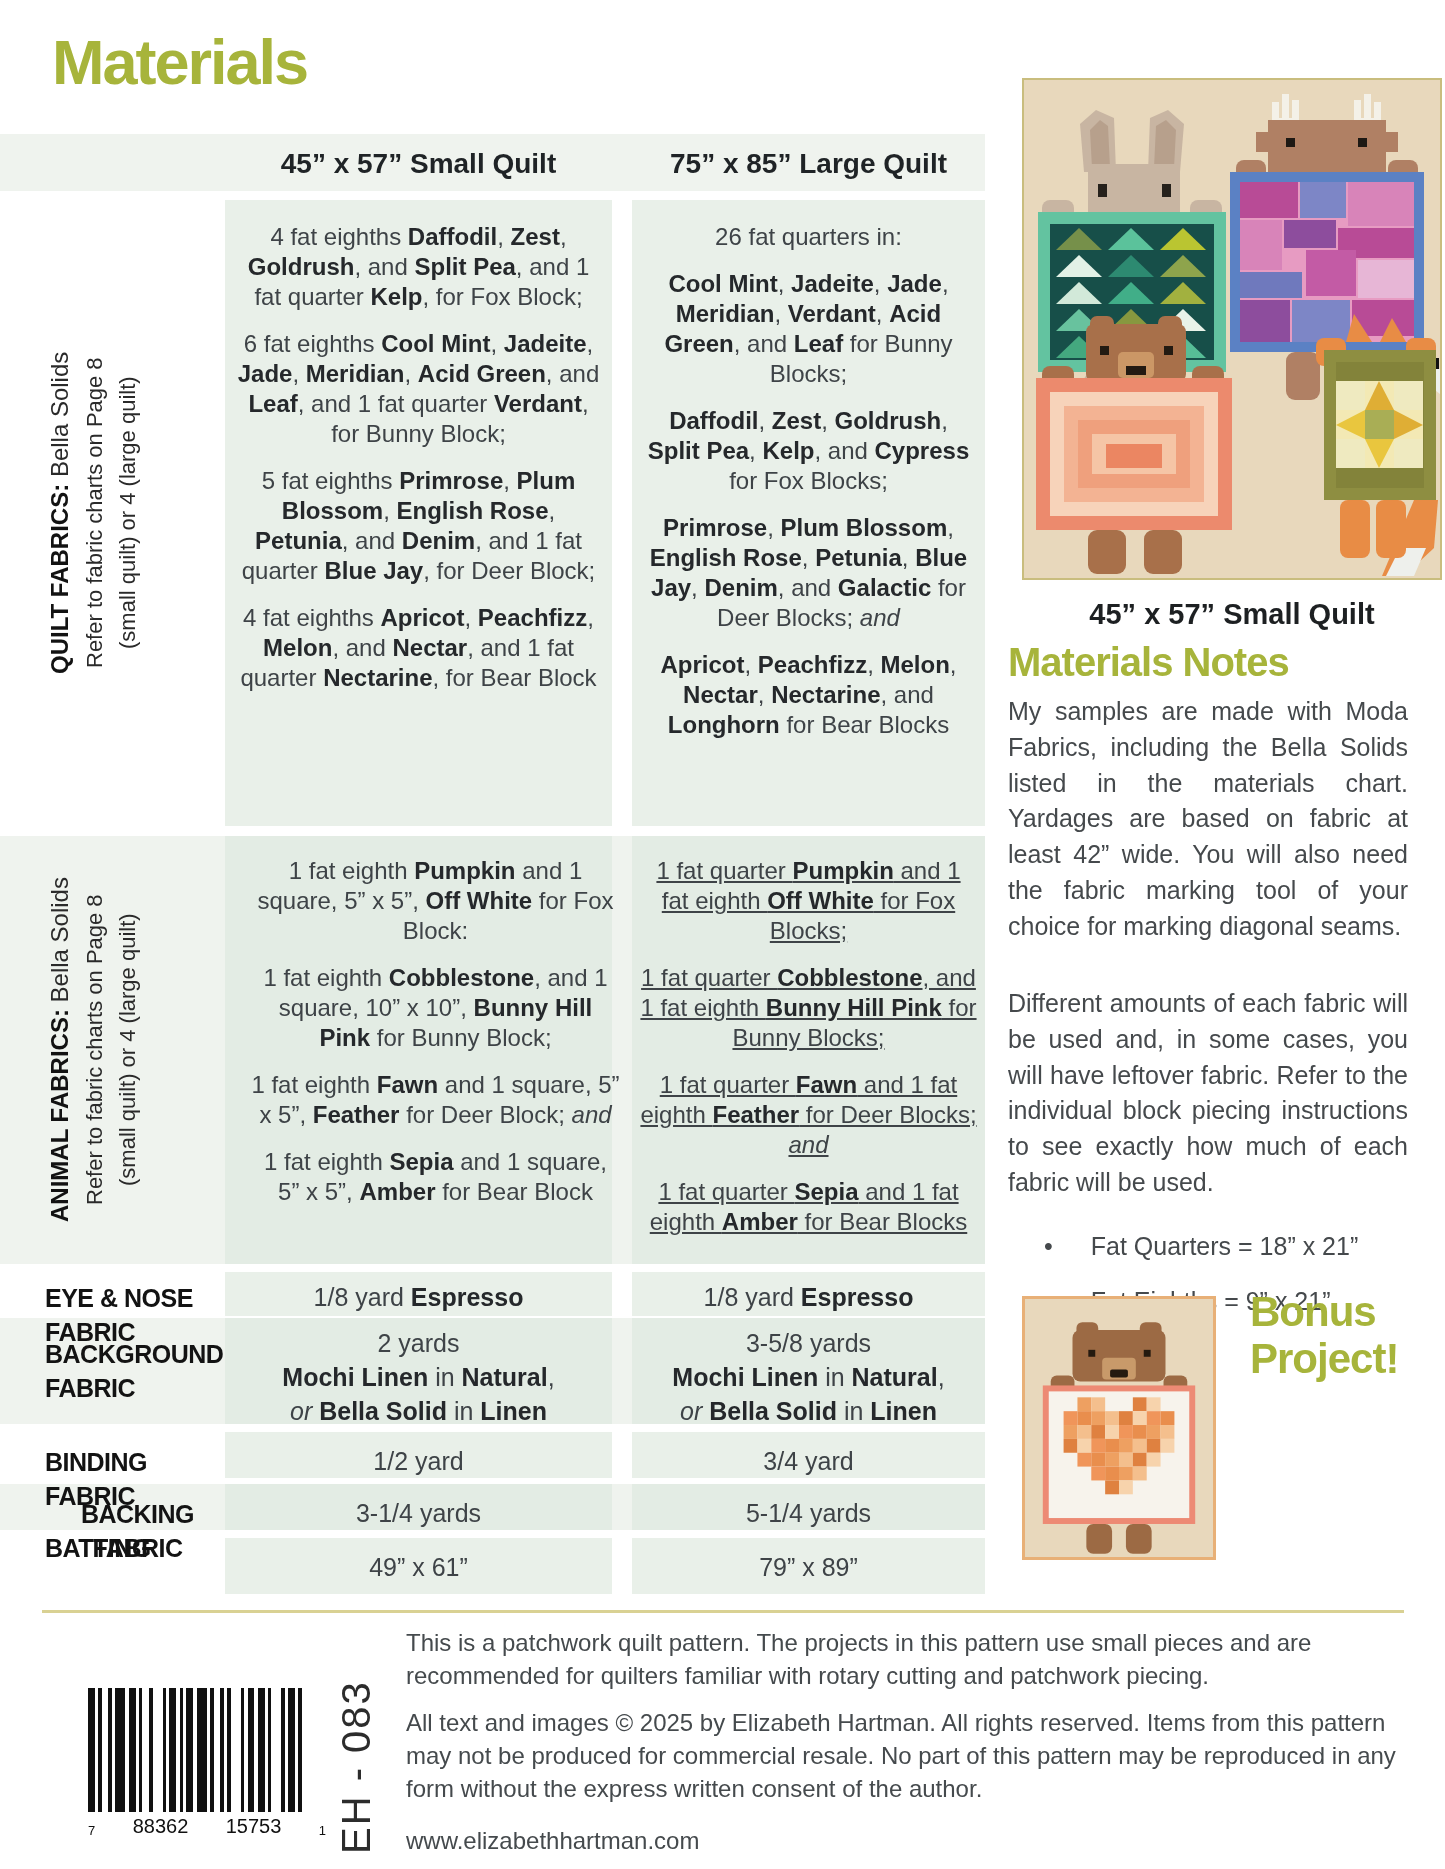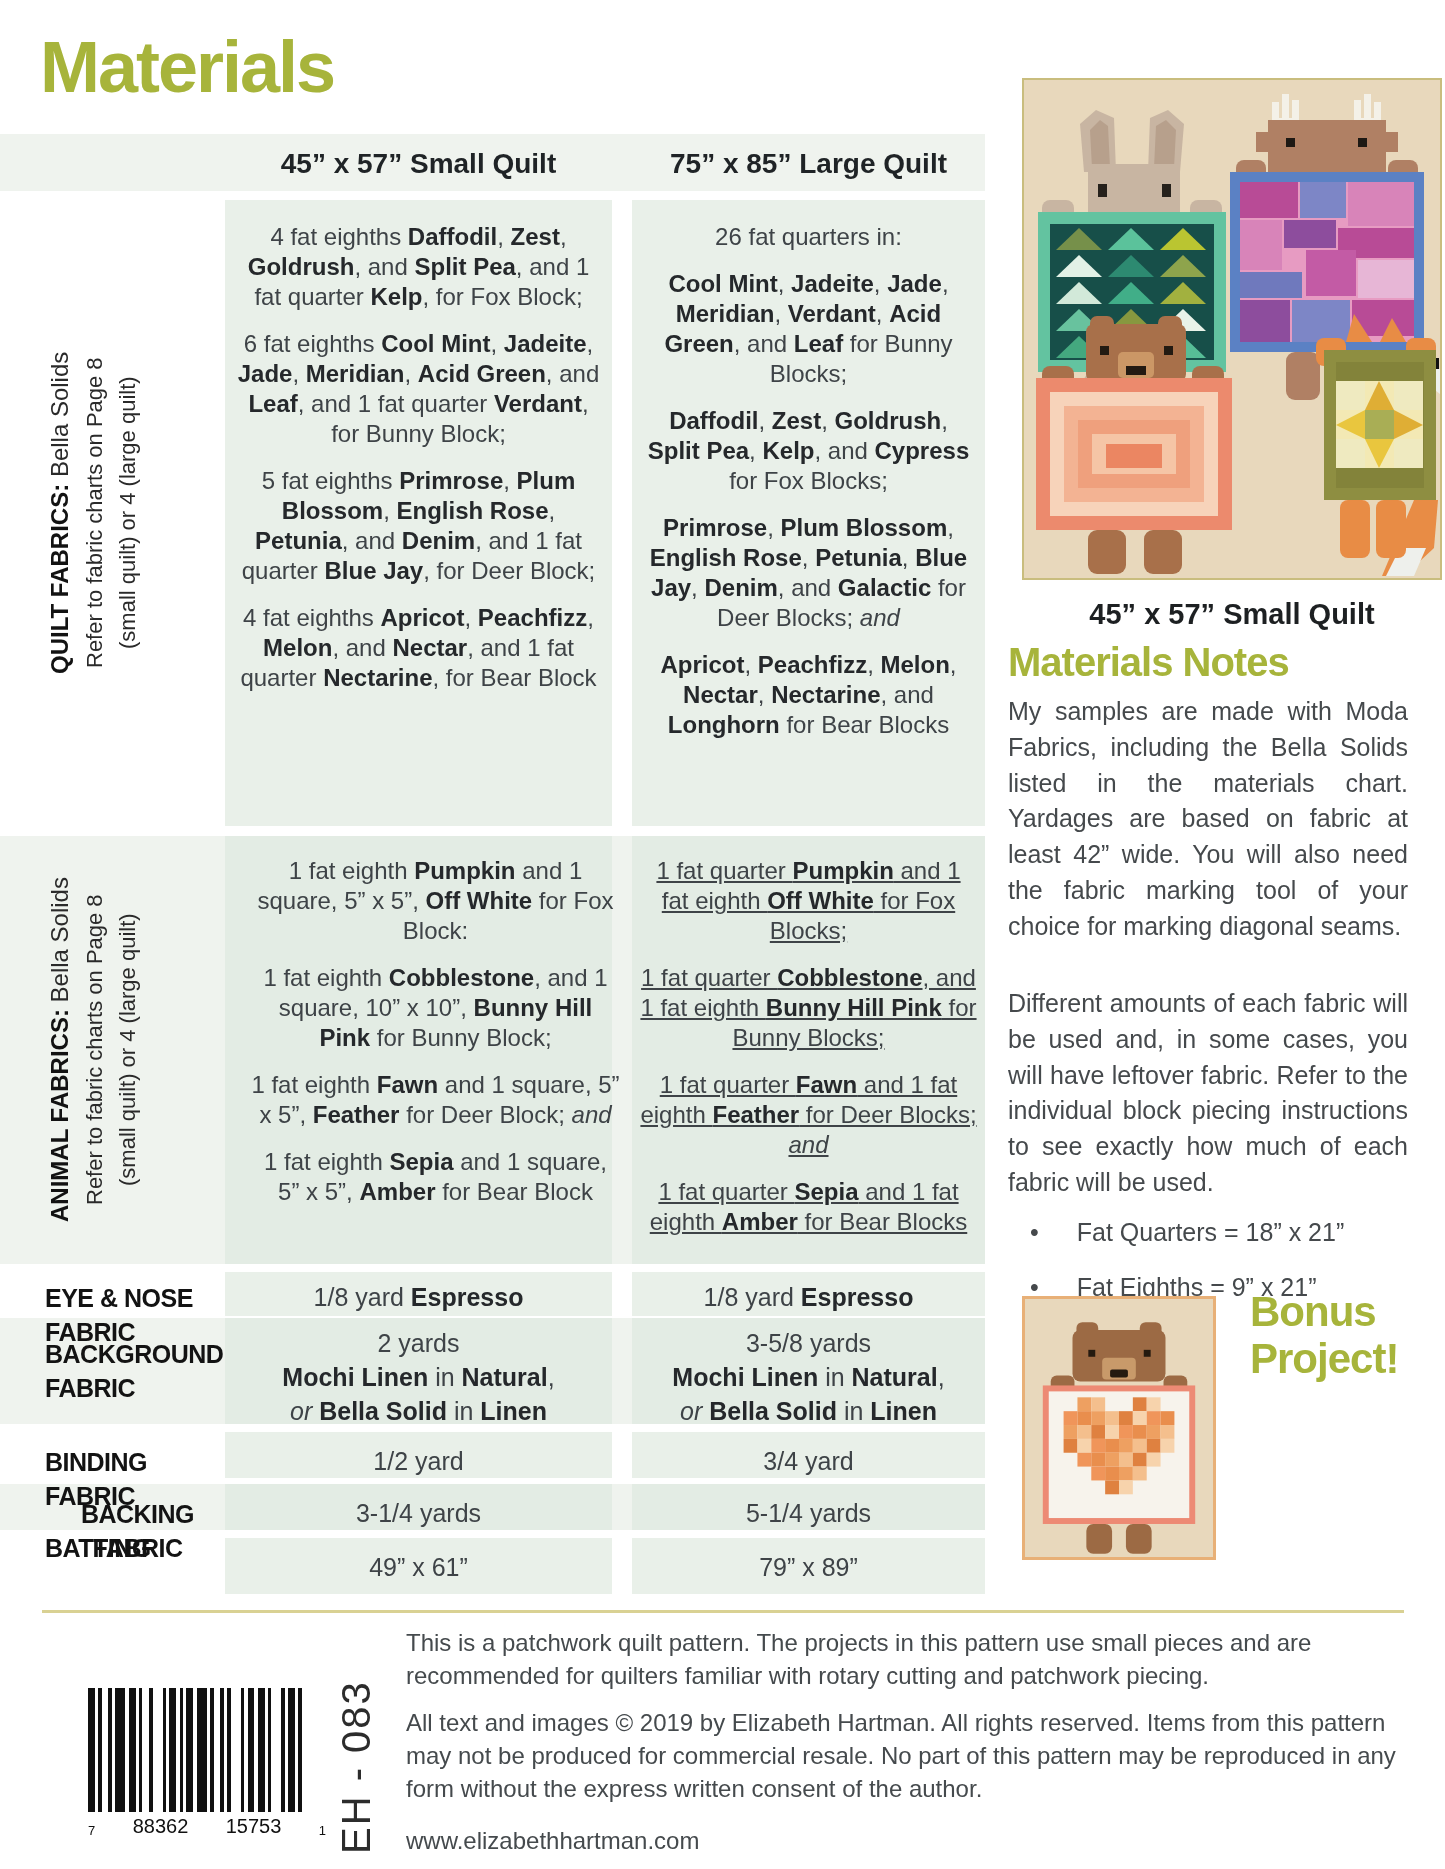--- a/index.html
+++ b/index.html
@@ -10,7 +10,7 @@
   .cell-bg{position:absolute;background:#e9f0e9;}
   .cell-bg.deep{background:#e3ece4;}
   
-  .page-title{position:absolute;left:40px;top:26px;font-size:72px;font-weight:bold;
+  .page-title{position:absolute;left:52px;top:26px;font-size:63px;font-weight:bold;
               letter-spacing:-2px;color:#a7b43b;}
   .col-header{position:absolute;top:148px;font-size:28px;font-weight:bold;color:#1f2326;text-align:center;}
   .col-header.c1{left:225px;width:387px;}

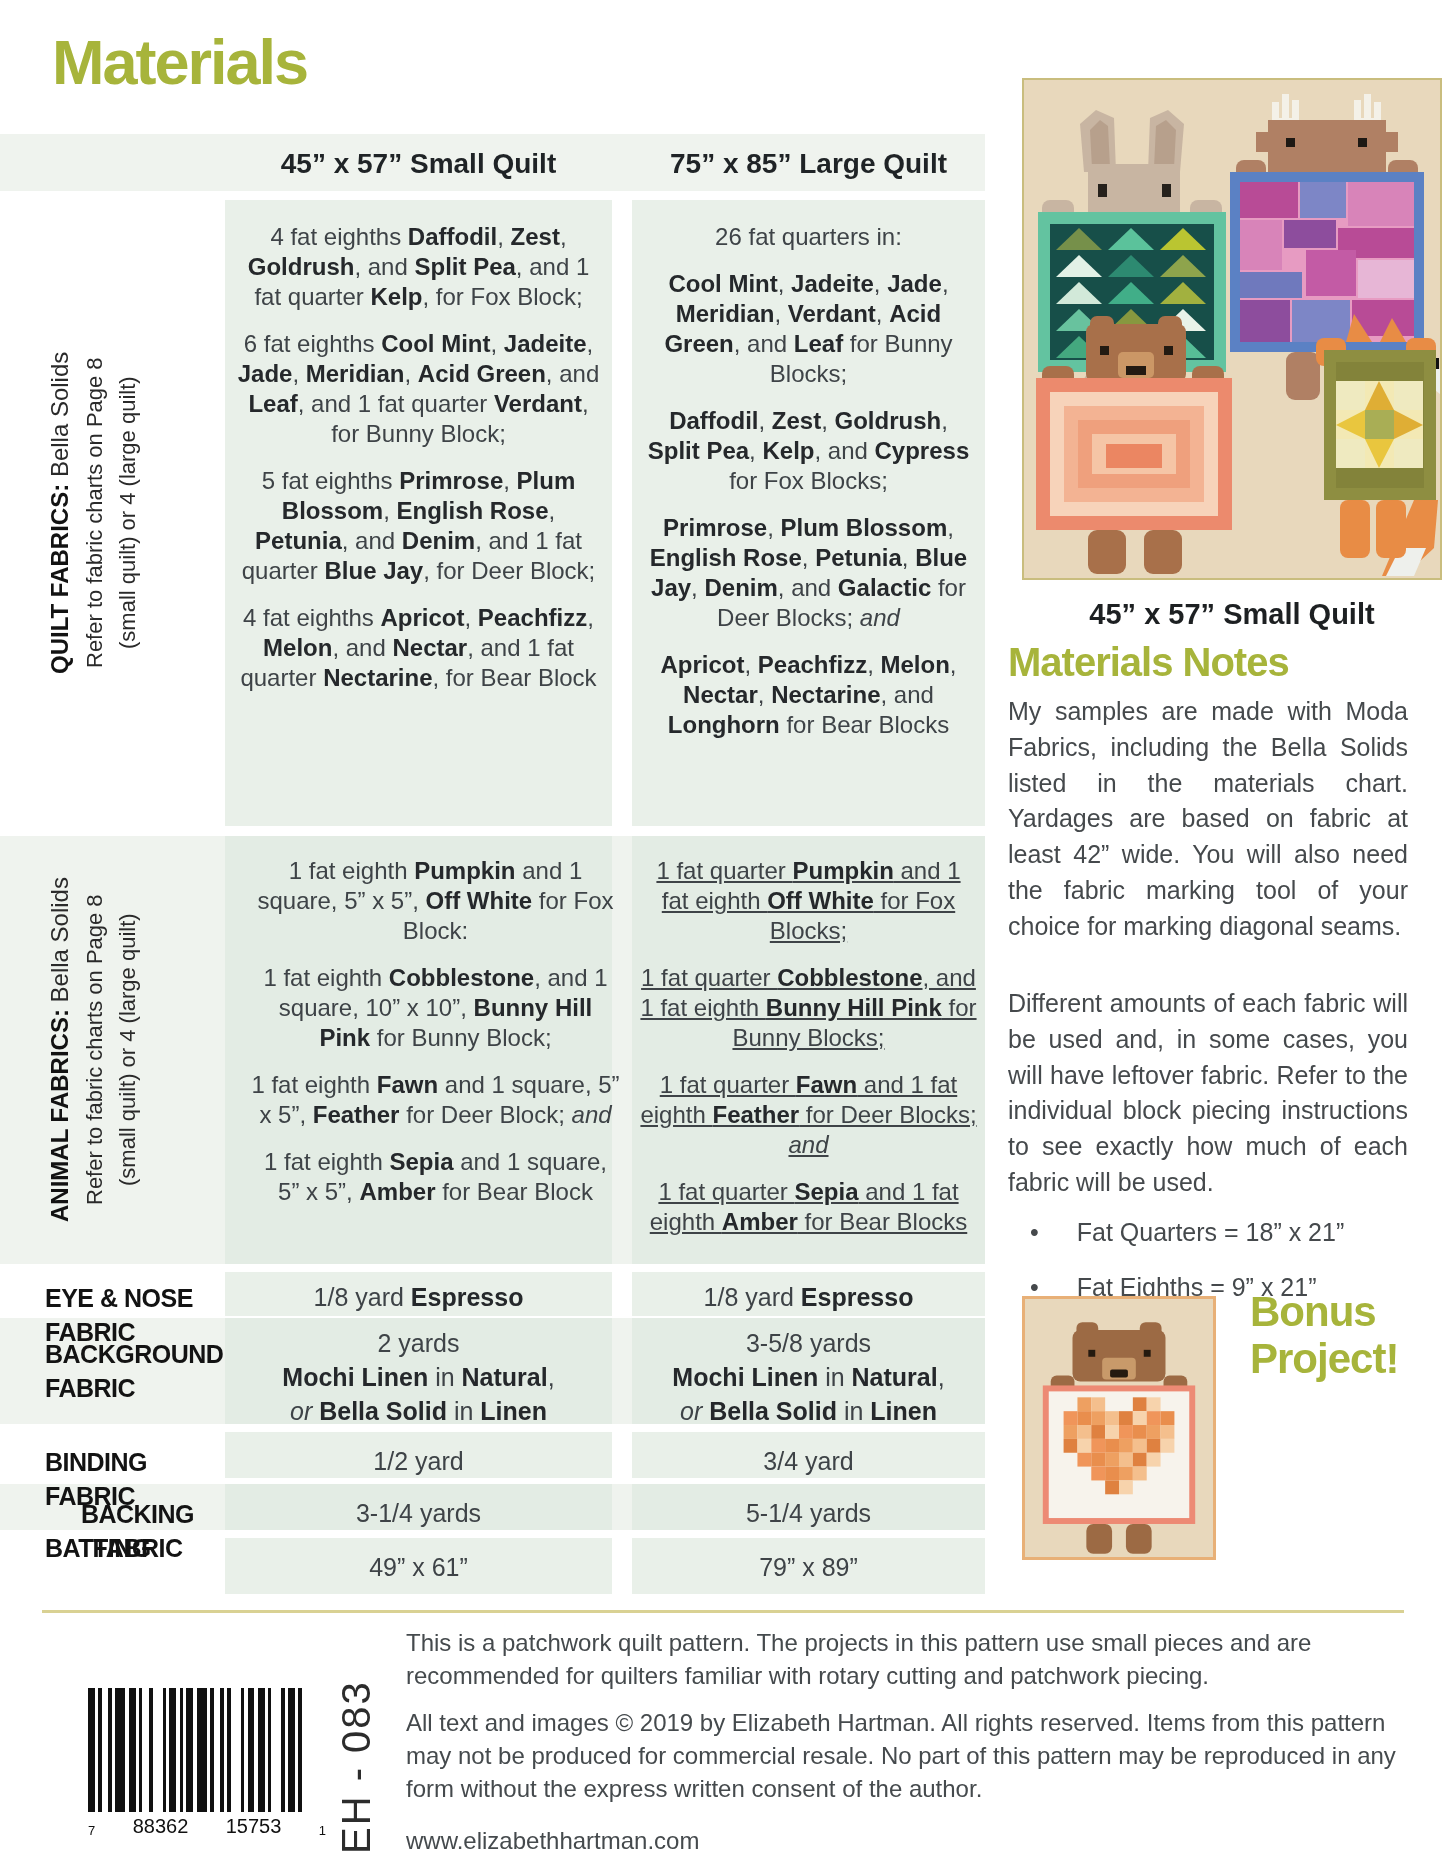--- a/index.html
+++ b/index.html
@@ -39,7 +39,7 @@
                letter-spacing:-1px;color:#a7b43b;}
   .notes-p{position:absolute;left:1008px;width:400px;font-size:25px;line-height:1.43;
            text-align:justify;color:#45494c;}
-  .bullets{position:absolute;left:1016px;top:1218px;margin:0;padding:0;list-style:none;
+  .bullets{position:absolute;left:1016px;top:1218px;margin:14px;padding:0;list-style:none;
            font-size:25px;color:#45494c;}
   .bullets li{margin-bottom:26px;}
   .bullets li::before{content:"•";margin-right:38px;margin-left:14px;}

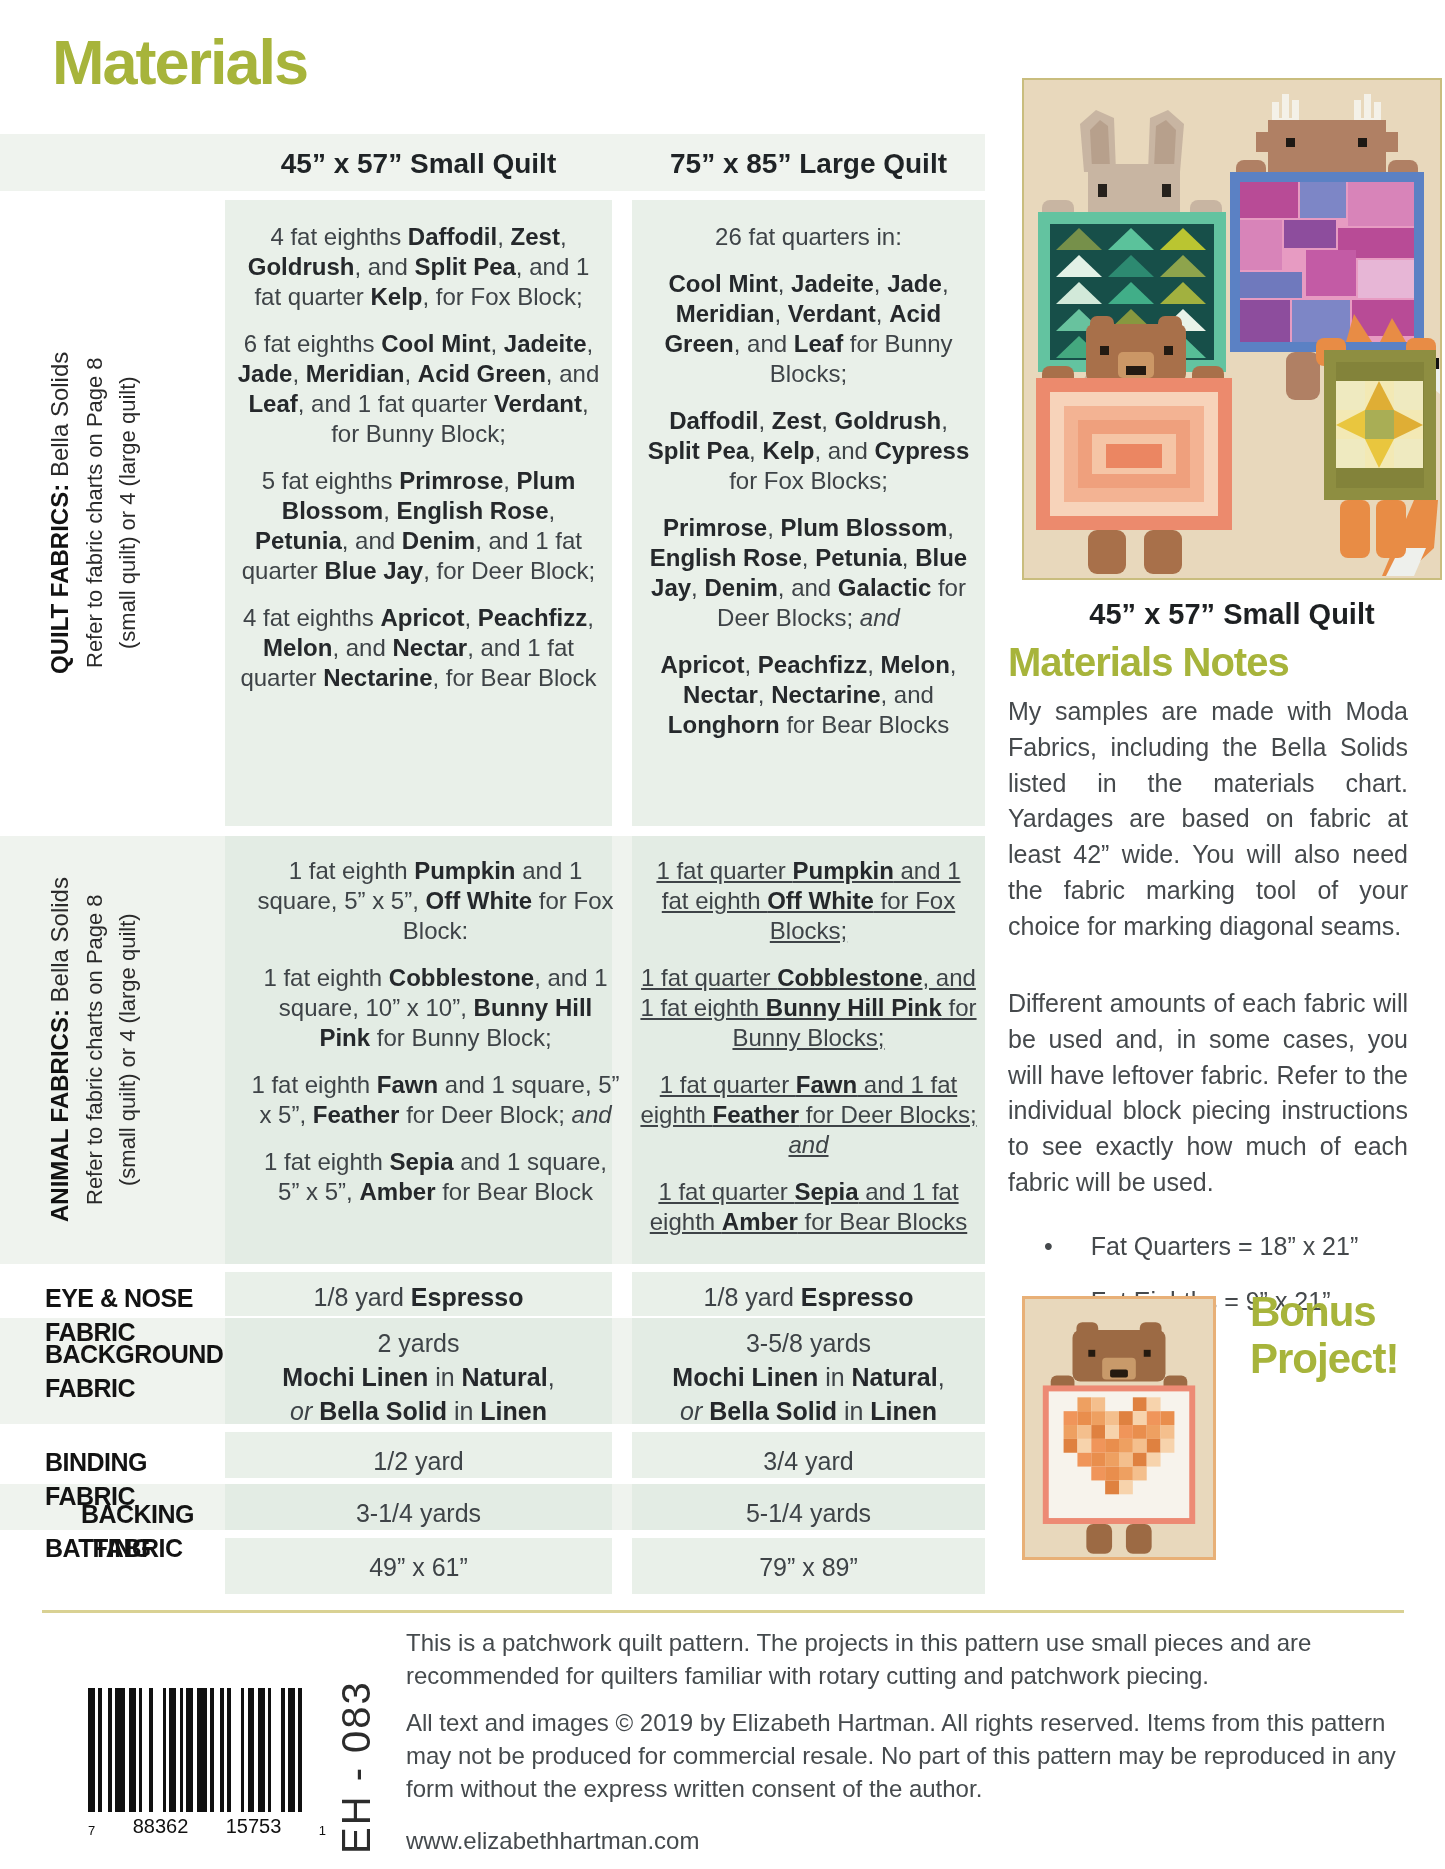--- a/index.html
+++ b/index.html
@@ -406,7 +406,7 @@
   </div>
   <div class="sku">EH - 083</div>
   <div class="footer-p" style="top:1626px;">This is a patchwork quilt pattern. The projects in this pattern use small pieces and are recommended for quilters familiar with rotary cutting and patchwork piecing.</div>
-  <div class="footer-p" style="top:1706px;">All text and images © 2019 by Elizabeth Hartman. All rights reserved. Items from this pattern may not be produced for commercial resale. No part of this pattern may be reproduced in any form without the express written consent of the author.</div>
+  <div class="footer-p" style="top:1706px;">All text and images © 2025 by Elizabeth Hartman. All rights reserved. Items from this pattern may not be produced for commercial resale. No part of this pattern may be reproduced in any form without the express written consent of the author.</div>
   <div class="footer-p" style="top:1824px;">www.elizabethhartman.com</div>
 
 </div>

